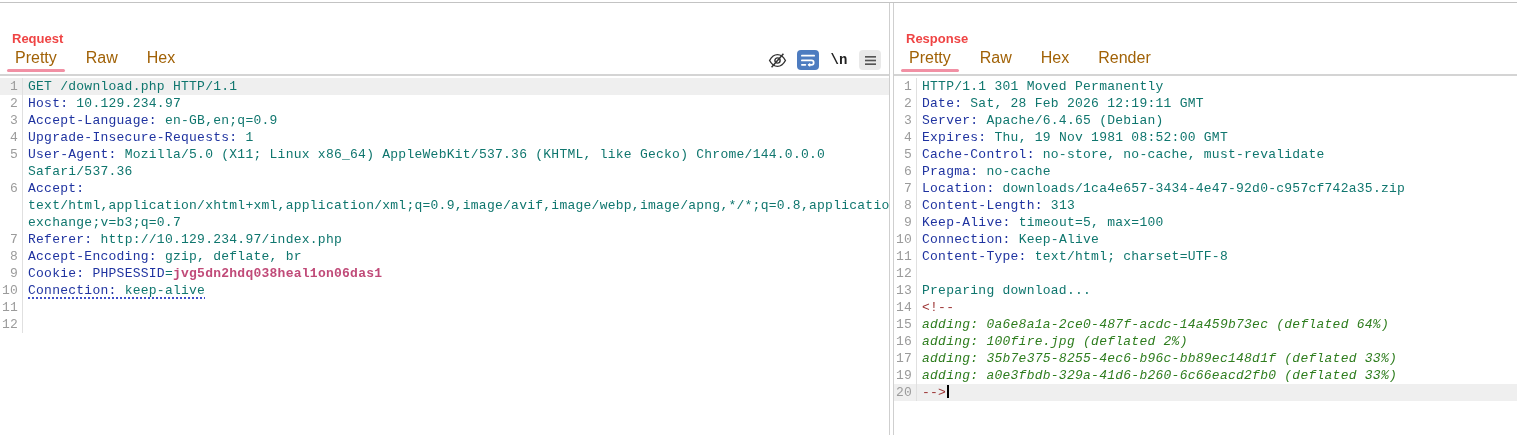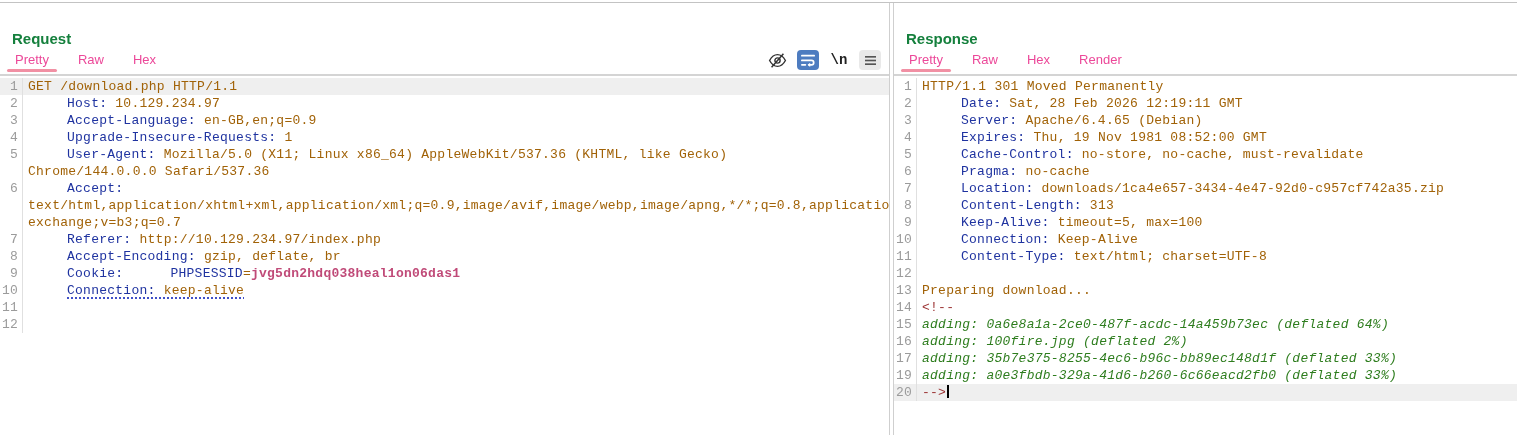--- a/index.html
+++ b/index.html
@@ -9,7 +9,7 @@
   .panel.request{flex:0 0 889px;width:889px;}
   .panel.response{flex:1;}
   .divider{flex:0 0 3px;background:#fff;border-left:1px solid #cfcfcf;border-right:1px solid #cfcfcf;}
-  .panel-title{font-size:15px;font-weight:bold;color:#15803d;padding:27px 0 0 12px;line-height:18px;}
+  .panel-title{font-size:13px;font-weight:bold;color:#ef4444;padding:27px 0 0 12px;line-height:18px;}
   .tabbar{position:relative;display:flex;align-items:flex-end;border-bottom:2px solid #d4d4d4;padding:6px 8px 0 14px;height:28px;box-sizing:border-box;}
   .tabs{display:flex;height:100%;align-items:flex-end;}
   .tab{position:relative;font-size:13px;color:#ec4899;margin-right:27px;padding:3px 1px 7px 1px;cursor:pointer;white-space:nowrap;}

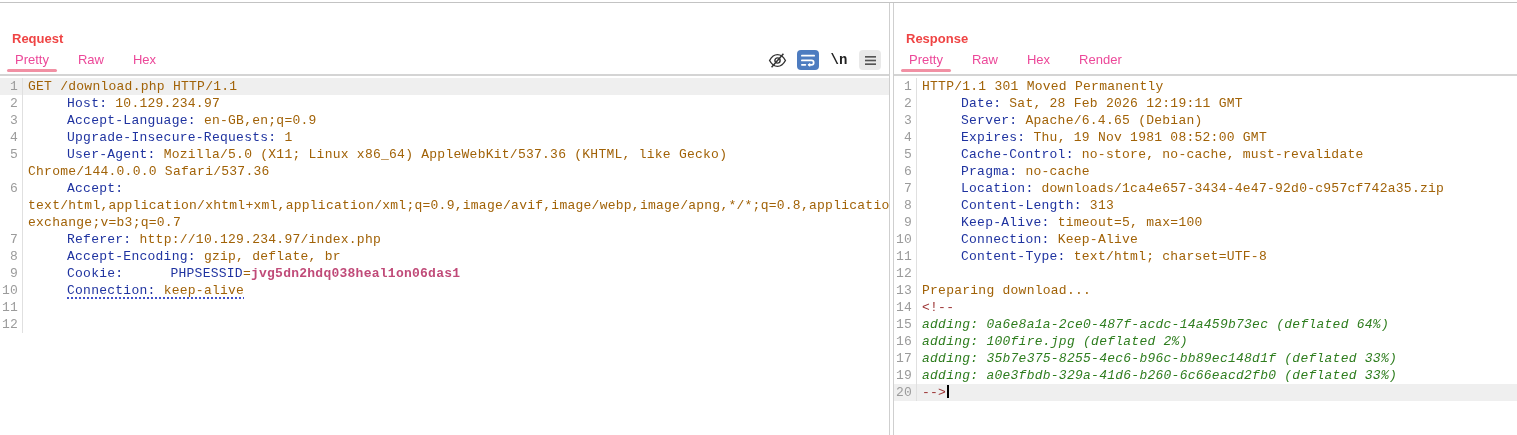--- a/index.html
+++ b/index.html
@@ -12,7 +12,7 @@
   .panel-title{font-size:13px;font-weight:bold;color:#ef4444;padding:27px 0 0 12px;line-height:18px;}
   .tabbar{position:relative;display:flex;align-items:flex-end;border-bottom:2px solid #d4d4d4;padding:6px 8px 0 14px;height:28px;box-sizing:border-box;}
   .tabs{display:flex;height:100%;align-items:flex-end;}
-  .tab{position:relative;font-size:13px;color:#ec4899;margin-right:27px;padding:3px 1px 7px 1px;cursor:pointer;white-space:nowrap;}
+  .tab{position:relative;font-size:16px;color:#a16207;margin-right:27px;padding:3px 1px 7px 1px;cursor:pointer;white-space:nowrap;}
   .tab.sel::after{content:"";position:absolute;left:-7px;right:-7px;bottom:2px;height:3px;border-radius:3px;background:var(--tab-underline,#f190a4);}
   .toolbar{margin-left:auto;display:flex;align-items:center;gap:9px;padding-bottom:4px;}
   .icon-btn{display:flex;align-items:center;justify-content:center;width:22px;height:20px;cursor:pointer;}

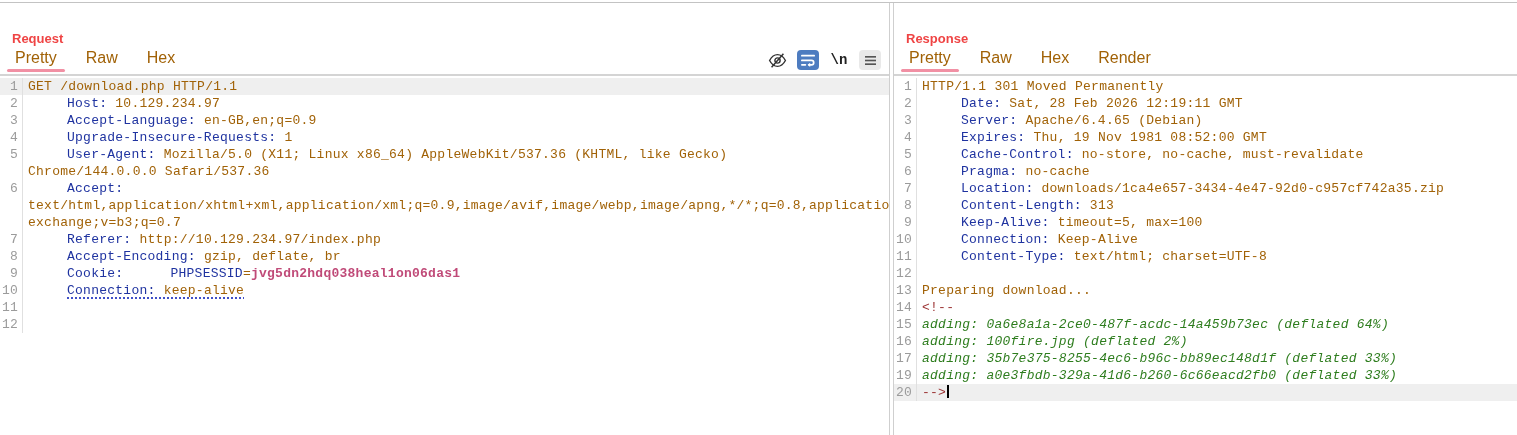--- a/index.html
+++ b/index.html
@@ -25,7 +25,7 @@
   .ln{flex:0 0 18px;text-align:right;padding-right:4px;border-right:1px solid #e0e0e0;color:#9b9b9b;user-select:none;}
   .code{flex:1;padding-left:5px;padding-right:9px;white-space:pre-wrap;overflow-wrap:break-word;word-break:normal;min-height:17px;color:#111;}
   .request .code{padding-right:30px;}
-  .seg-v{color:#a16207;}
+  .seg-v{color:#0f766e;}
   .seg-k{color:var(--header-name,#1f33a0);margin-left:39px;}
   .seg-c{color:var(--cookie-value,#c04a78);font-weight:bold;}
   .seg-g{color:var(--archive-green,#2e7d1e);font-style:italic;}

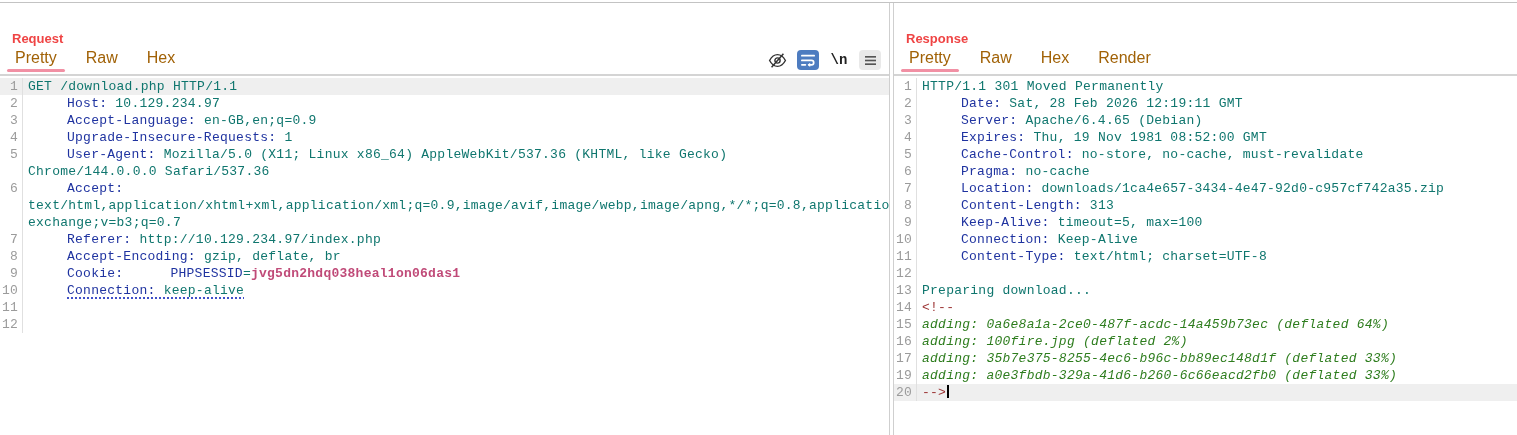--- a/index.html
+++ b/index.html
@@ -26,7 +26,7 @@
   .code{flex:1;padding-left:5px;padding-right:9px;white-space:pre-wrap;overflow-wrap:break-word;word-break:normal;min-height:17px;color:#111;}
   .request .code{padding-right:30px;}
   .seg-v{color:#0f766e;}
-  .seg-k{color:var(--header-name,#1f33a0);margin-left:39px;}
+  .seg-k{color:var(--header-name,#1f33a0);}
   .seg-c{color:var(--cookie-value,#c04a78);font-weight:bold;}
   .seg-g{color:var(--archive-green,#2e7d1e);font-style:italic;}
   .seg-r{color:var(--comment-red,#9c3333);}

